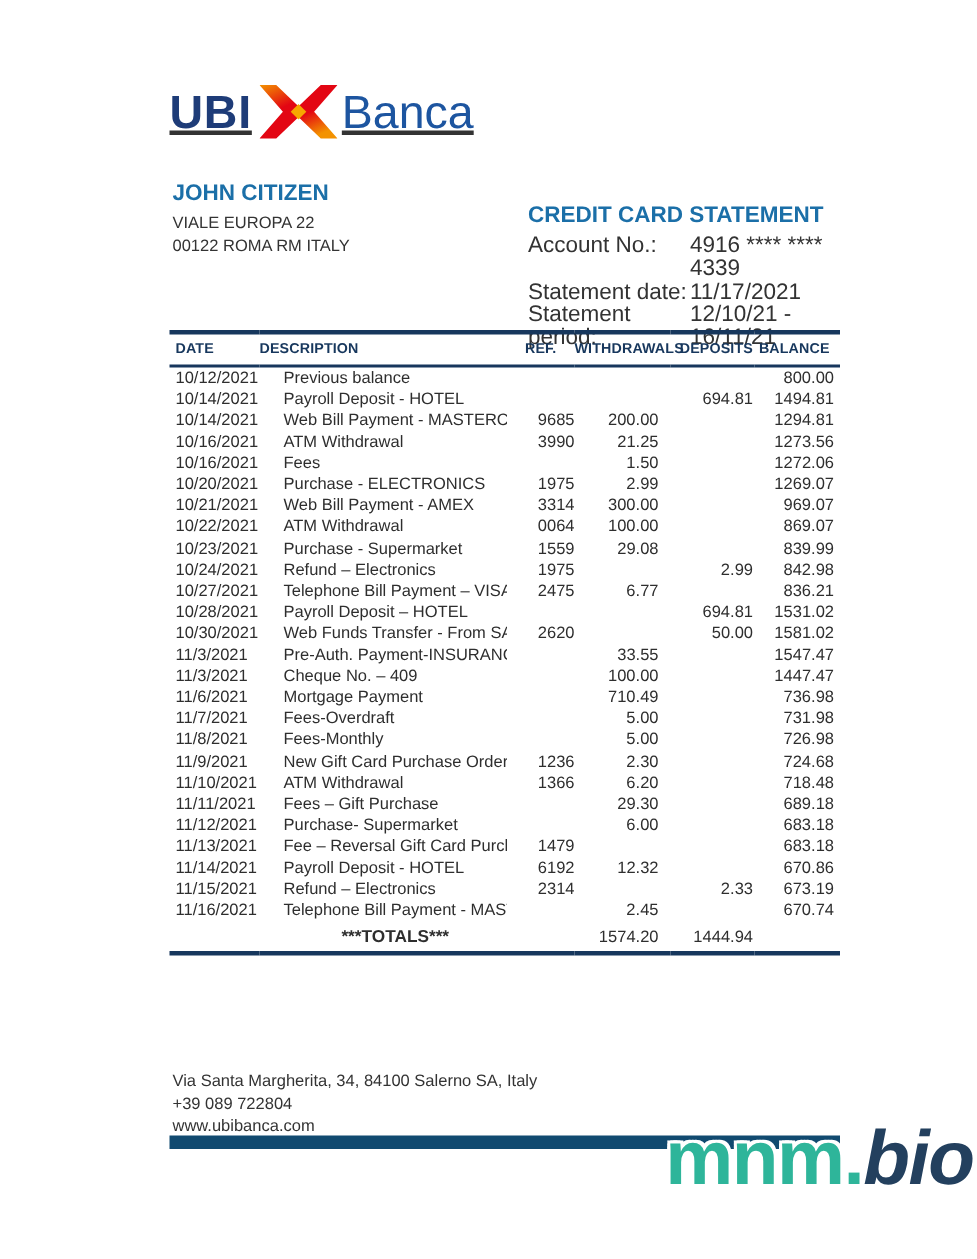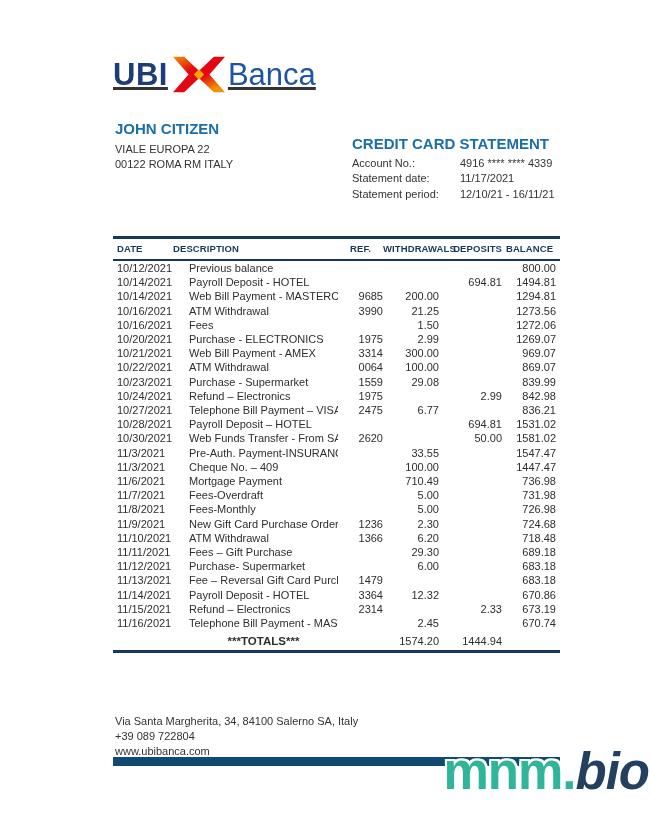--- a/index.html
+++ b/index.html
@@ -25,7 +25,7 @@
   
   .statement{position:absolute;left:352px;top:135px;width:215px;}
   .statement-title{font-size:15px;font-weight:bold;color:var(--heading-blue);margin-bottom:4px;}
-  .stm-row{display:flex;font-size:11px;line-height:15.3px;}
+  .stm-row{display:flex;font-size:15px;line-height:15.3px;}
   .stm-label{width:108px;flex:0 0 108px;}
   .stm-value{flex:1;}
   

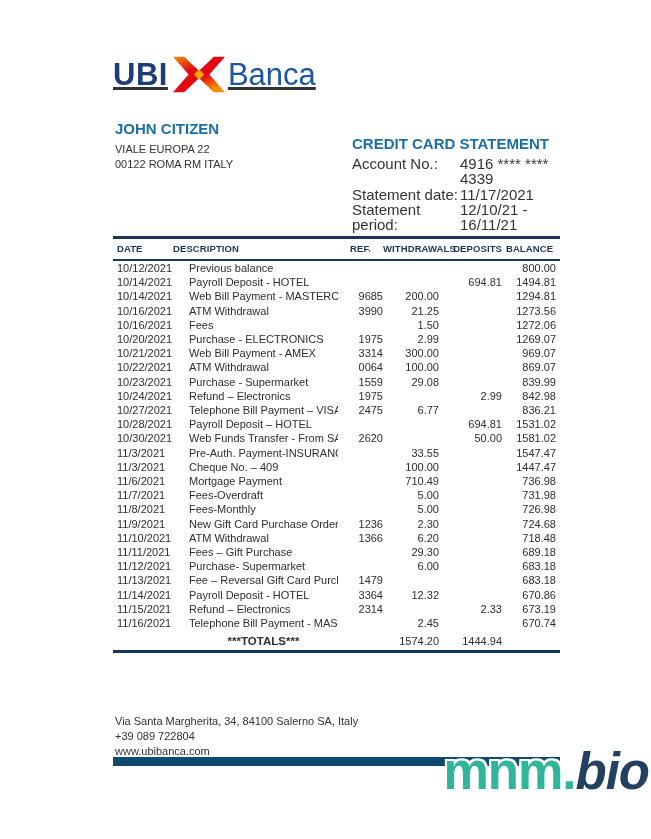--- a/index.html
+++ b/index.html
@@ -31,7 +31,7 @@
   
   .tablewrap{position:absolute;left:113px;top:220px;width:447px;}
   table{width:447px;border-collapse:collapse;table-layout:fixed;
-        border-top:3px solid var(--navy);border-bottom:3px solid var(--navy);margin-top:16px;}
+        border-top:3px solid var(--navy);border-bottom:3px solid var(--navy);}
   col.c0{width:60px;} col.c1{width:165px;} col.c2{width:45px;}
   col.c3{width:64px;} col.c4{width:56px;} col.c5{width:57px;}
   thead th{border-bottom:2px solid var(--navy);font-size:9.5px;color:var(--navy);

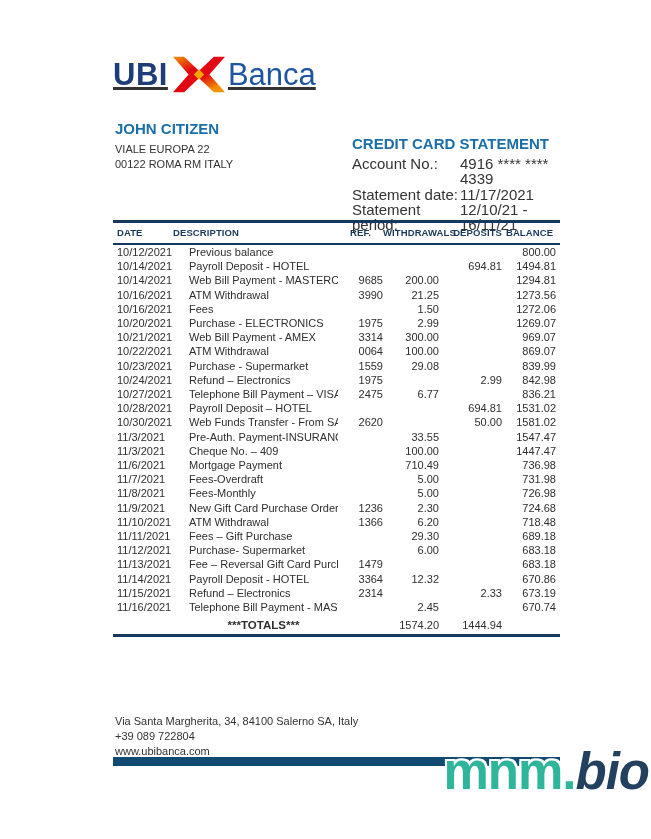--- a/index.html
+++ b/index.html
@@ -314,7 +314,7 @@
         <tr>
           <td class="c0">11/14/2021</td>
           <td class="c1">Payroll Deposit - HOTEL</td>
-          <td class="c2">3364</td>
+          <td class="c2">6192</td>
           <td class="c3">12.32</td>
           <td class="c4"></td>
           <td class="c5">670.86</td>

